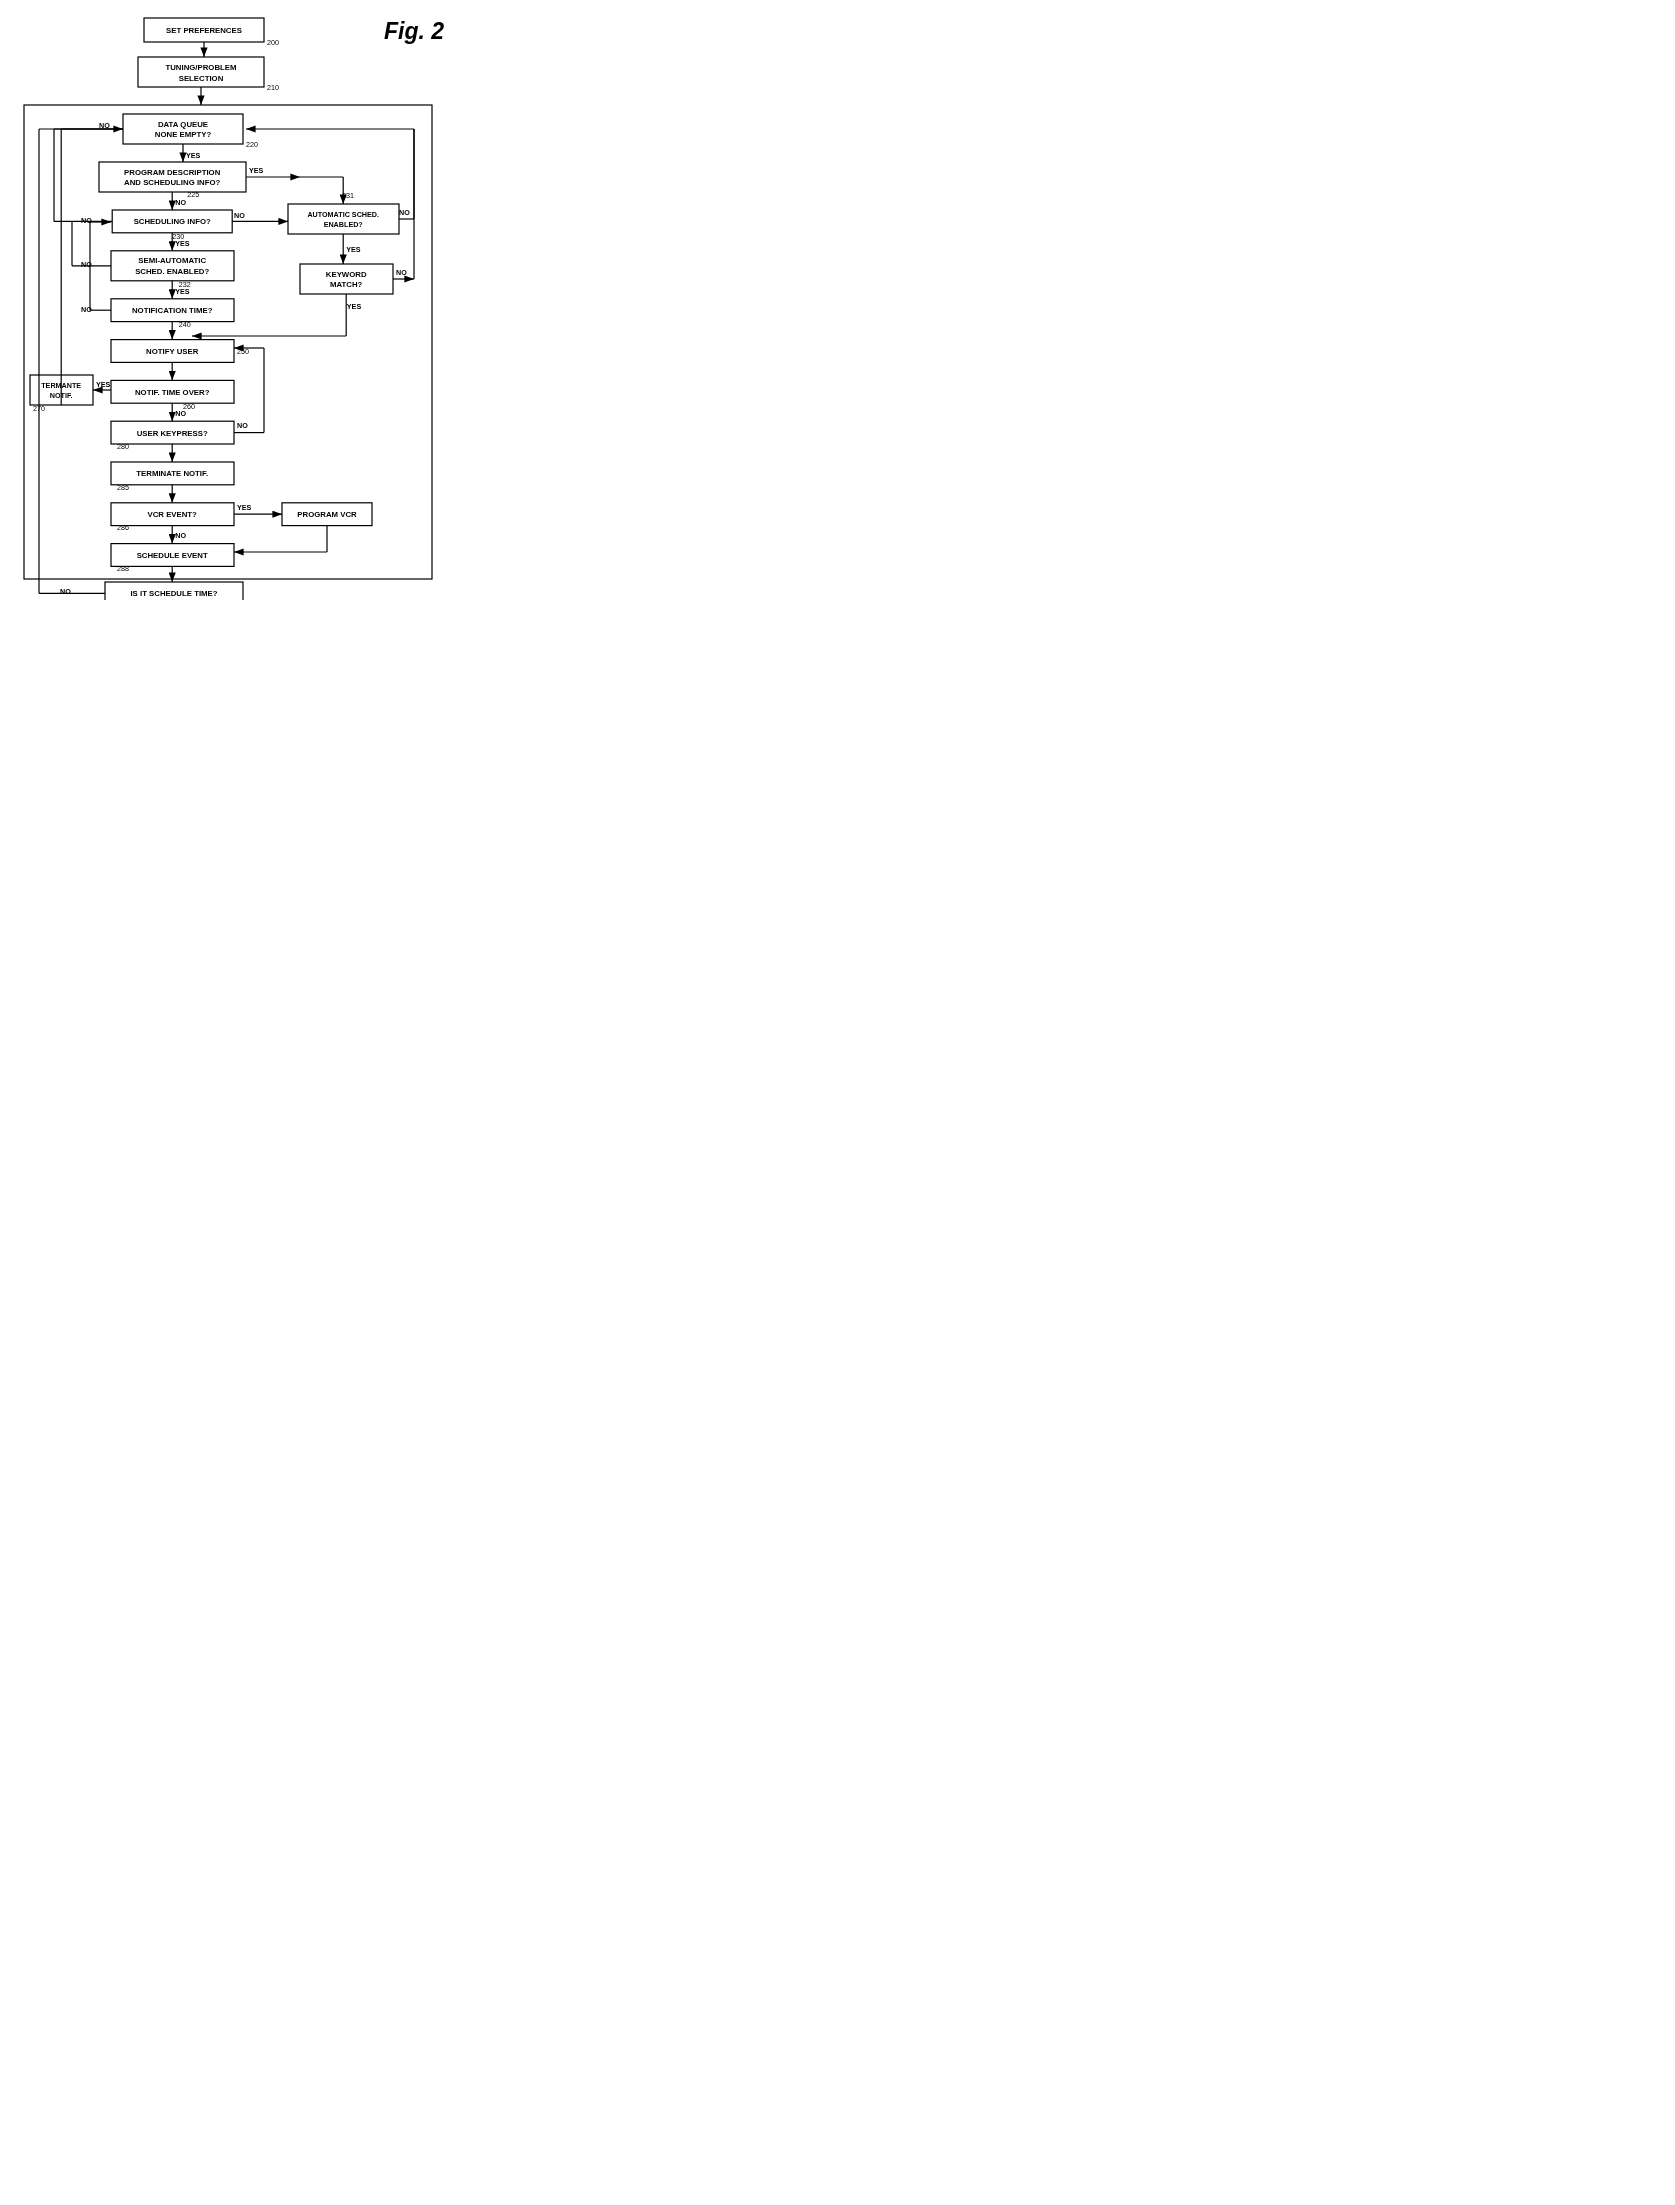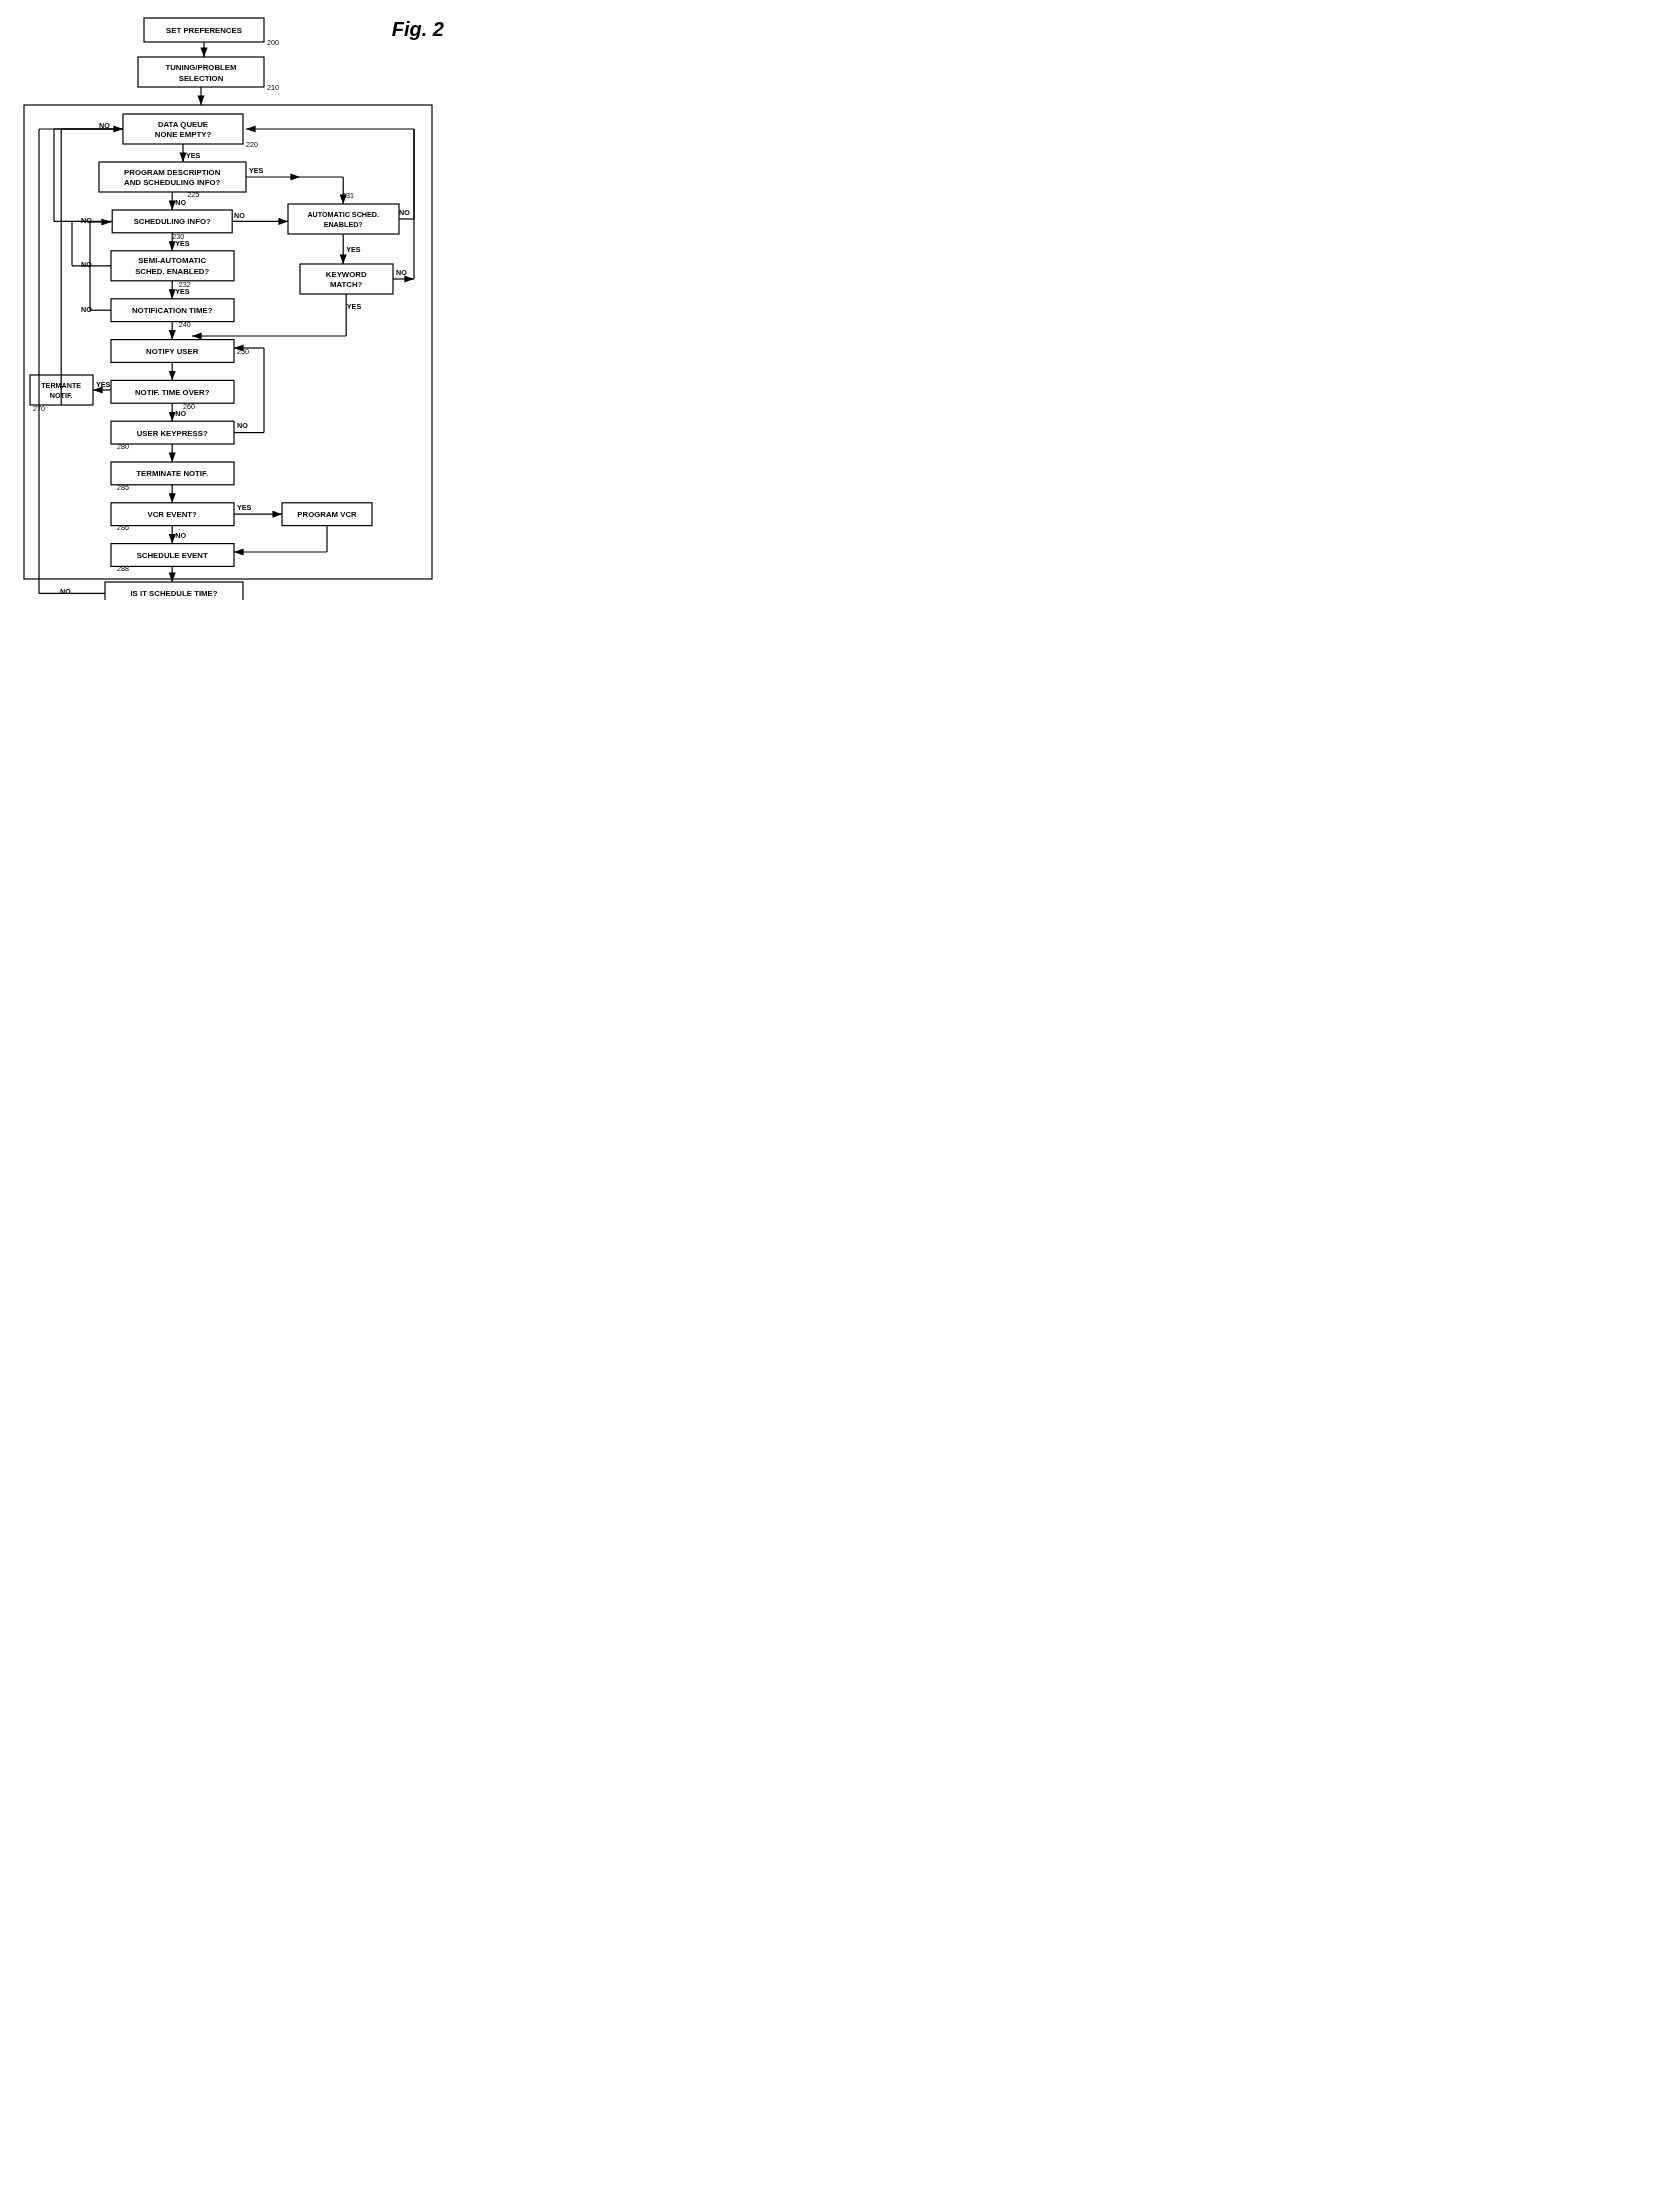--- a/index.html
+++ b/index.html
@@ -21,7 +21,7 @@
       position: absolute;
       top: 6px;
       right: 0px;
-      font-size: 20px;
+      font-size: 23px;
       font-weight: bold;
       font-style: italic;
       font-family: Arial, sans-serif;

